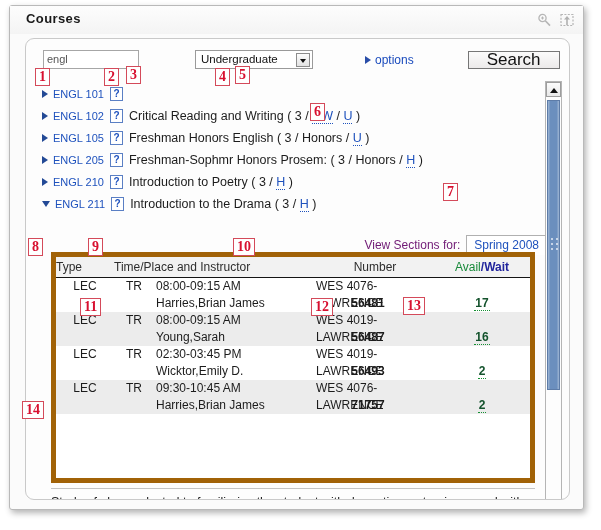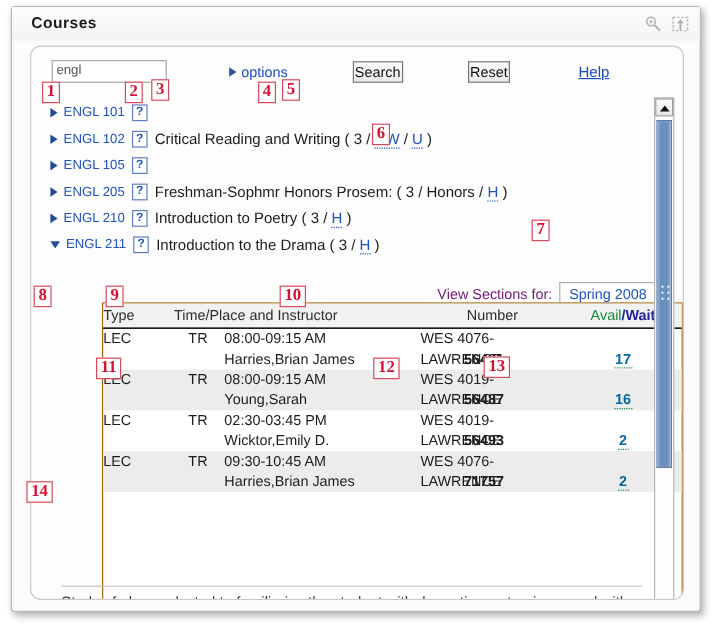--- a/index.html
+++ b/index.html
@@ -210,6 +210,10 @@
 
       <div class="toolbar">
         <input class="qinput" type="text" value="engl" style="">
+        <div class="levelsel">
+          <span class="lbl">Undergraduate</span>
+          <span class="arrowbox"></span>
+        </div>
         <div class="optwrap">
           <span class="opttri"></span>
           <span class="optlink">options</span>

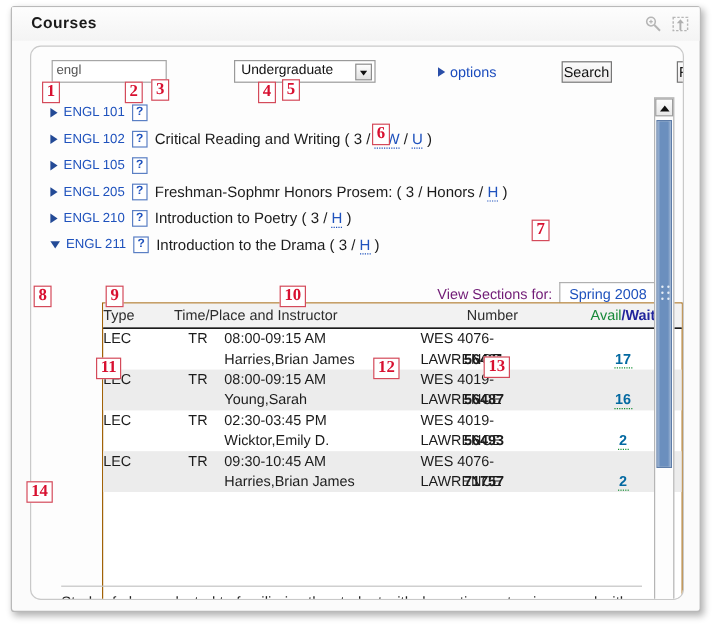--- a/index.html
+++ b/index.html
@@ -75,9 +75,9 @@
   }
   .optlink{font-size:12px;color:#1a4bbd;}
   .btn{
-    margin-left:14px;height:18px;line-height:16px;padding:0 1px;
+    margin-left:14px;height:18px;line-height:16px;padding:0 18px;
     border:1px solid #767676;background:linear-gradient(to bottom,#fbfbfb,#eceaea);
-    font-family:"Liberation Sans", sans-serif;font-size:12px;color:#111;
+    font-family:"Liberation Sans", sans-serif;font-size:17px;color:#111;
     box-sizing:border-box;
   }
   .helplink{margin-left:17px;font-size:12.5px;color:#1a4bbd;}

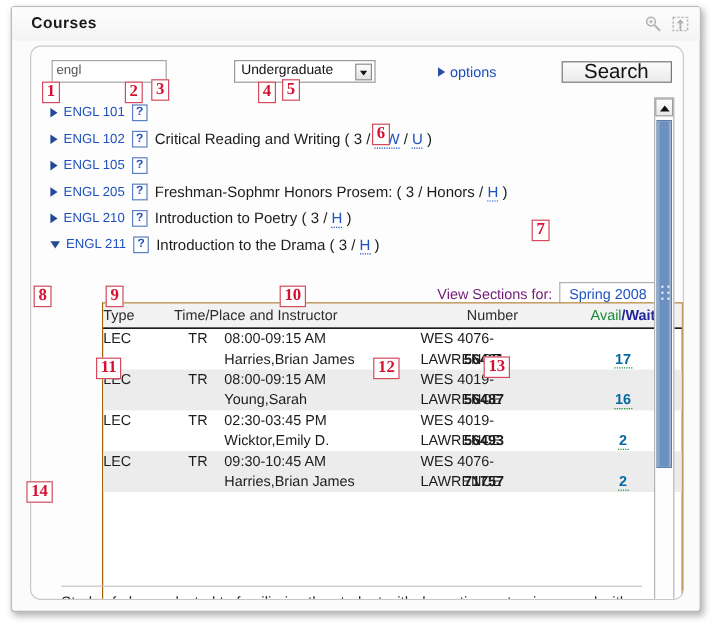--- a/index.html
+++ b/index.html
@@ -244,6 +244,9 @@
           <span class="tri closed"></span>
           <span class="ccode">ENGL 105</span>
           <span class="qmark">?</span>
+          <span class="ctitle">
+            <span>Freshman Honors English ( 3 / Honors / </span><span class="dotu">U</span> )
+          </span>
         </div>
 
         <div class="courserow">

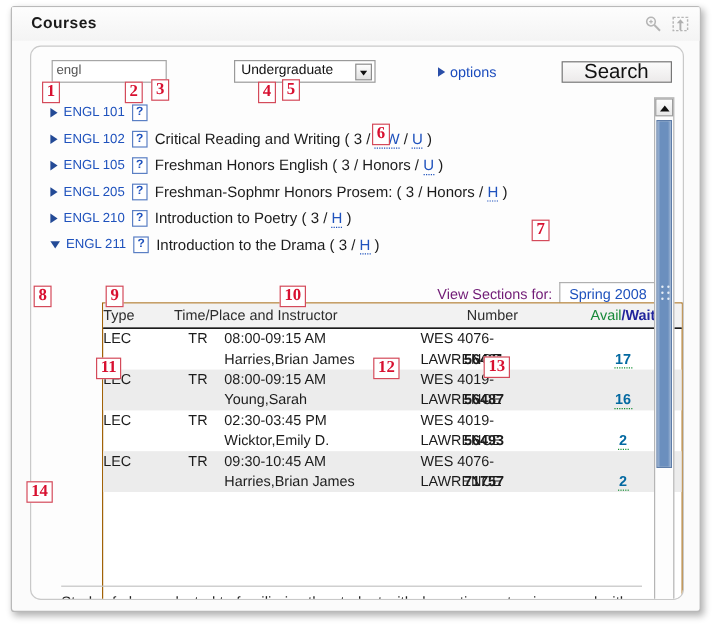--- a/index.html
+++ b/index.html
@@ -109,8 +109,8 @@
 
   
   .sectionbox{
-    position:absolute;left:25px;top:213px;width:484px;height:263px;
-    border:1px solid #a16207;background:#fff;box-sizing:border-box;margin-left:34px;
+    position:absolute;left:25px;top:213px;width:484px;height:231px;
+    border:5px solid #a16207;background:#fff;box-sizing:border-box;
   }
   table.sections{border-collapse:collapse;width:100%;table-layout:fixed;}
   table.sections th{

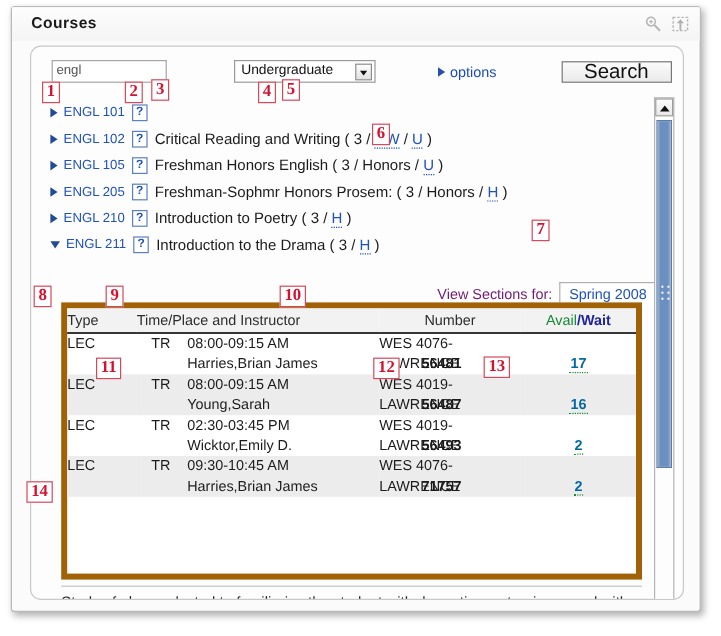--- a/index.html
+++ b/index.html
@@ -126,7 +126,7 @@
   .wait-h{color:#21249c;font-weight:bold;}
   table.sections td{font-size:12px;color:#1c1c1c;padding:0;vertical-align:top;}
   tr.alt td{background:#ececec;}
-  .cell-type{padding:2px 0 2px 8px;}
+  .cell-type{padding:2px 0 2px 8px;text-align:center;}
   .l1{height:17px;line-height:17px;}
   .l2{height:17px;line-height:17px;}
   .days{display:inline-block;width:30px;padding-left:12px;}

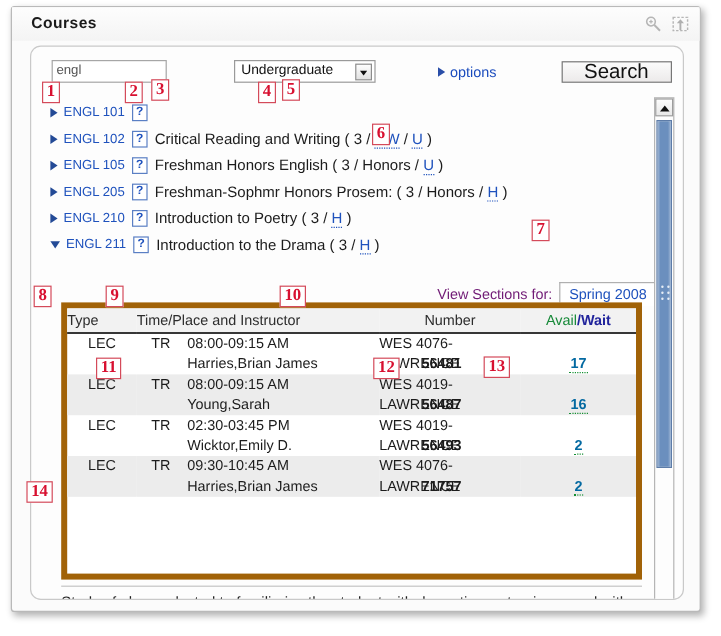--- a/index.html
+++ b/index.html
@@ -132,7 +132,7 @@
   .days{display:inline-block;width:30px;padding-left:12px;}
   .crn{font-weight:bold;text-align:center;padding-right:14px;}
   .availnum{
-    color:#0369a1;font-weight:bold;text-align:center;
+    color:#14532d;font-weight:bold;text-align:center;
     border-bottom:1px dotted #159033;display:inline-block;padding:0 1px;line-height:14px;
   }
   .avcell{text-align:center;}

